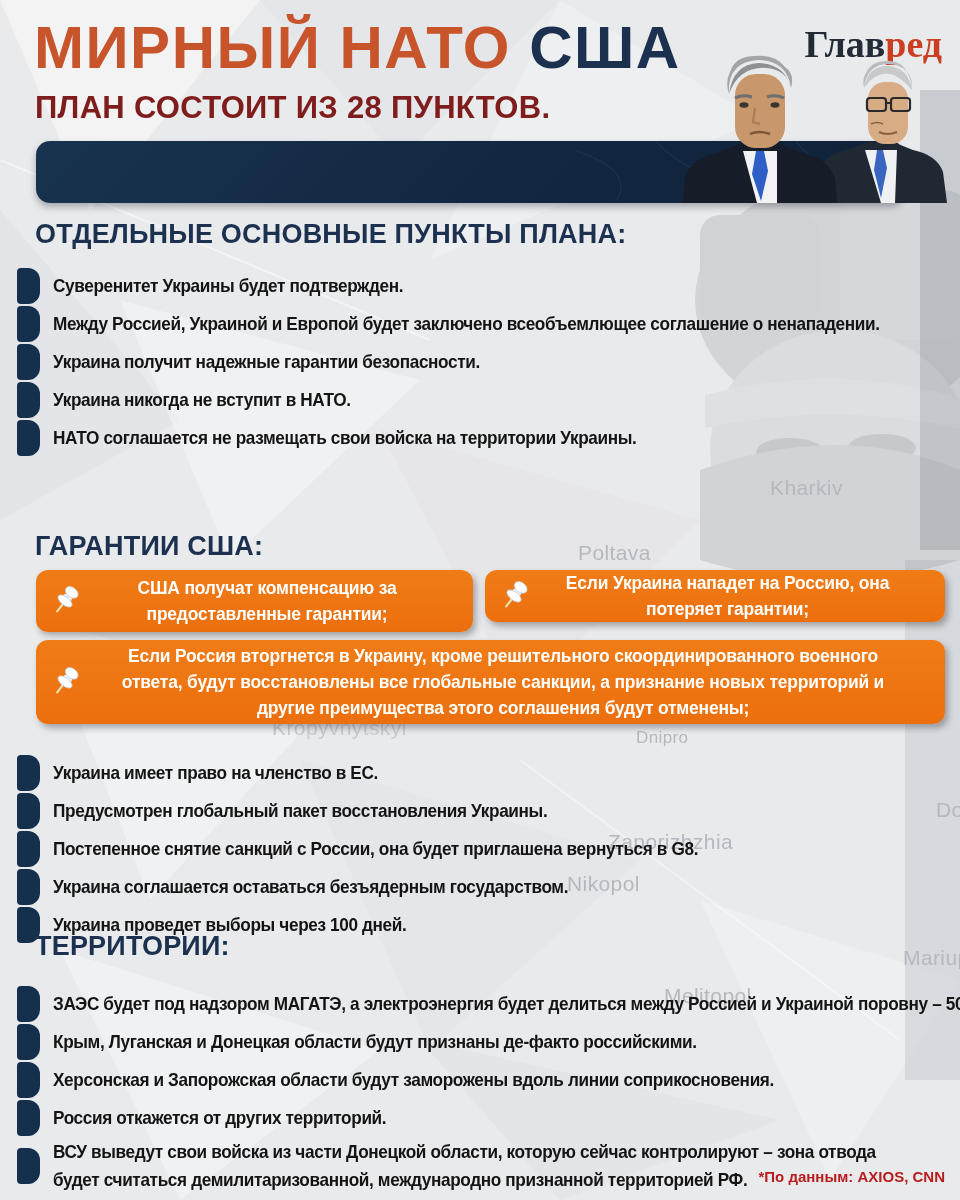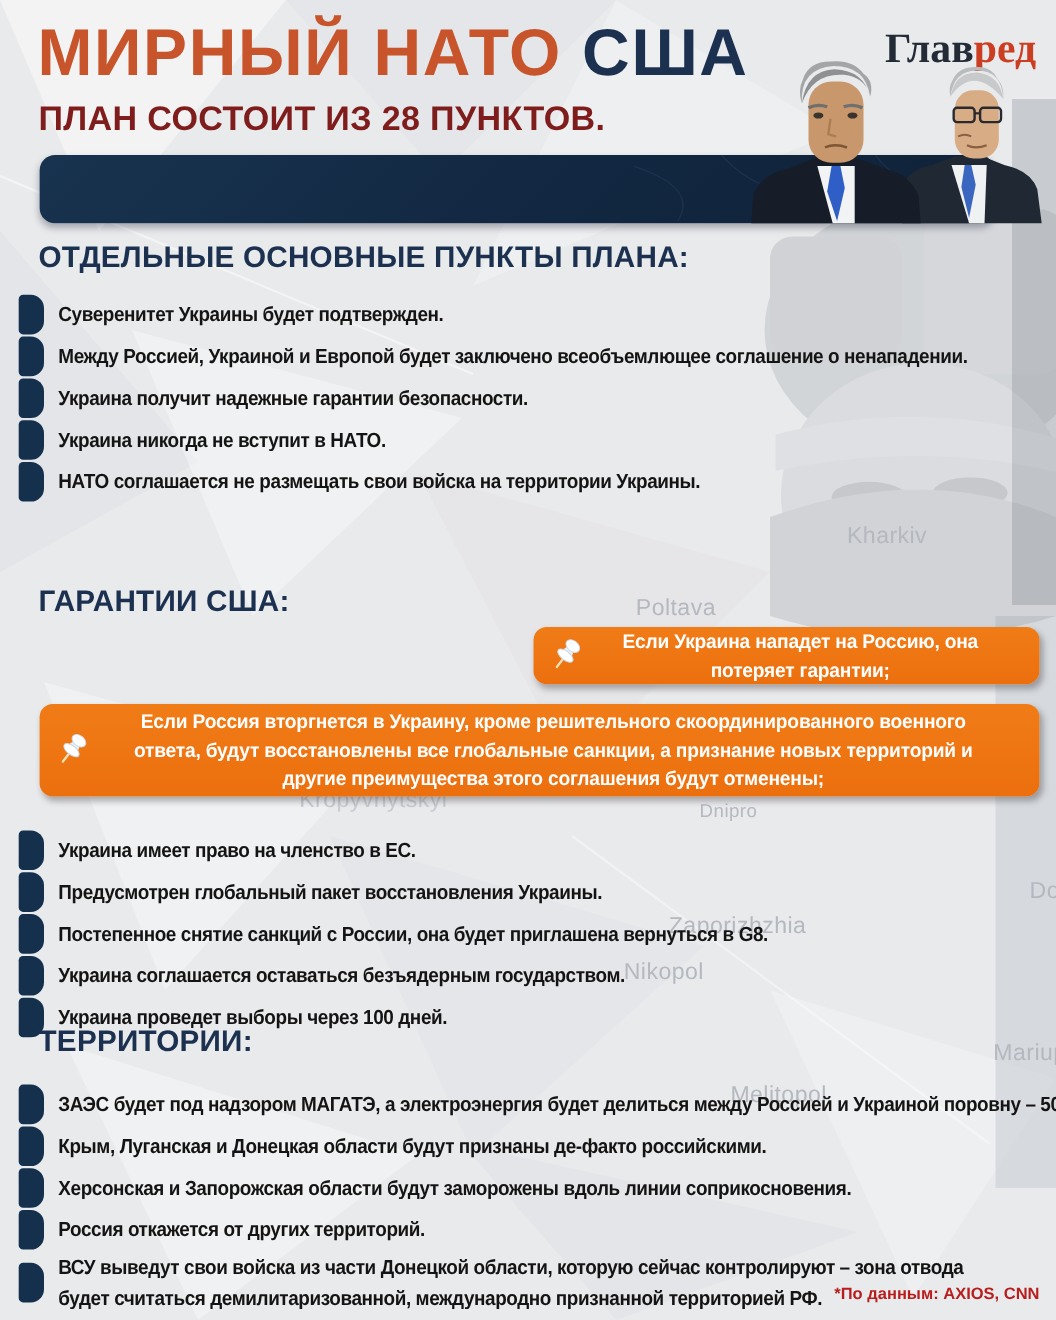--- a/index.html
+++ b/index.html
@@ -181,6 +181,20 @@
 
   <div class="sec-head" style="top:531px;">ГАРАНТИИ США:</div>
 
+  <div class="obox" style="left:36px;top:570px;width:437px;height:62px;">
+    <span class="pin">
+      <svg width="42" height="42" viewBox="0 0 48 48">
+          <g transform="rotate(38 24 24)">
+        <rect x="23" y="25" width="2.4" height="15" rx="1.2" fill="#efe3b4"></rect>
+        <path d="M17,24 L20.5,13.5 L27.5,13.5 L31,24 Z" fill="#e9eff6"></path>
+        <ellipse cx="24" cy="24" rx="9.5" ry="4.6" fill="#ffffff" stroke="#c9d6e2" stroke-width="1"></ellipse>
+        <ellipse cx="24" cy="11.5" rx="8" ry="5.5" fill="#ffffff" stroke="#cdd9e4" stroke-width="1"></ellipse>
+        <ellipse cx="21.5" cy="10" rx="3" ry="1.8" fill="#f6fafd"></ellipse>
+      </g>
+        </svg>
+    </span>
+    <span class="otext">США получат компенсацию за предоставленные гарантии;</span>
+  </div>
 
   <div class="obox" style="left:485px;top:570px;width:460px;height:52px;">
     <span class="pin">

